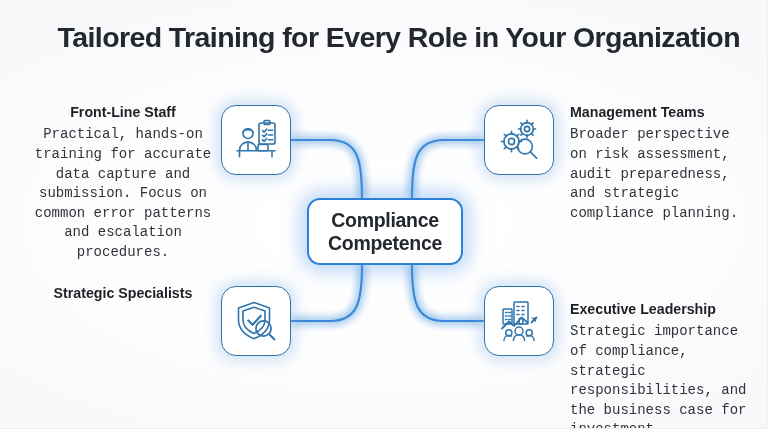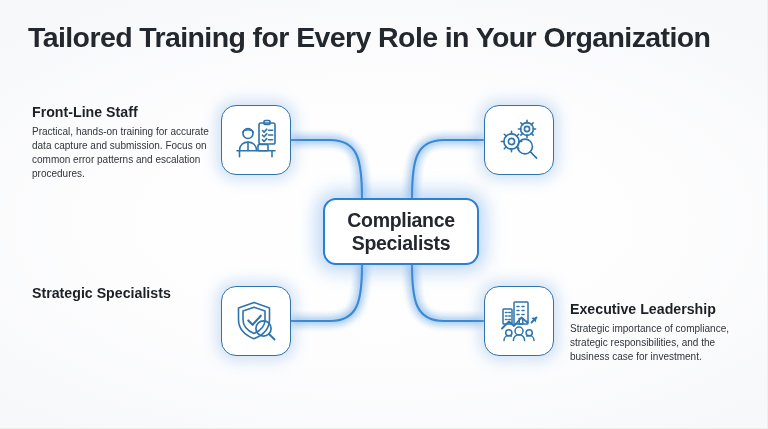--- a/index.html
+++ b/index.html
@@ -38,7 +38,7 @@
     color: #23272e;
     line-height: 1.2;
     white-space: nowrap;
-    text-align: left;
+    text-align: right;
   }
 
   

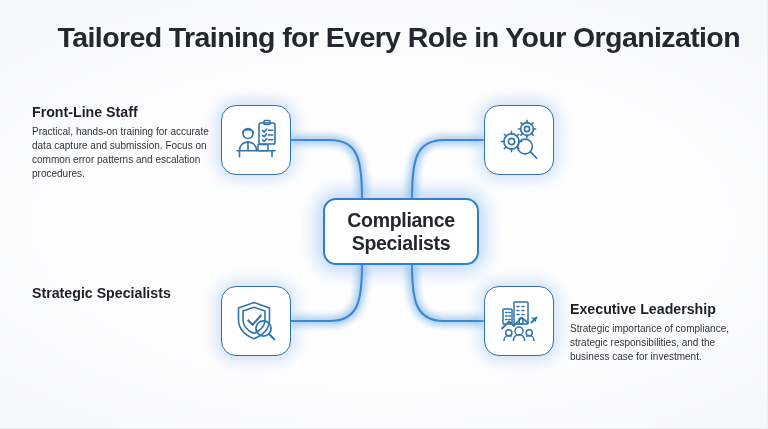--- a/index.html
+++ b/index.html
@@ -113,7 +113,7 @@
     color: #30343a;
     line-height: 1.40;
   }
-  .align-right { text-align: left; }
+  .align-right { text-align: center; }
   .align-left  { text-align: left; }
 
   #quad-tl { left: 32px;  top: 103px; width: 182px; }

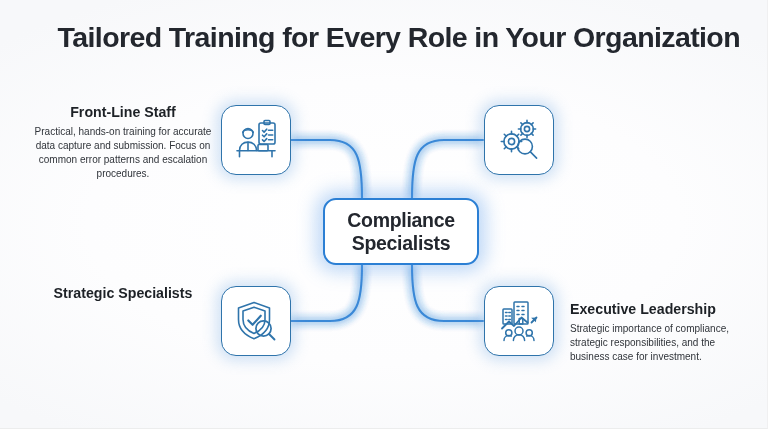--- a/index.html
+++ b/index.html
@@ -244,6 +244,10 @@
     <div class="quad-body">Practical, hands-on training for accurate data capture and submission. Focus on common error patterns and escalation procedures.</div>
   </div>
 
+  <div class="quad align-left" id="quad-tr">
+    <div class="quad-title">Management Teams</div>
+    <div class="quad-body">Broader perspective on risk assessment, audit preparedness, and strategic compliance planning.</div>
+  </div>
 
   <div class="quad align-right" id="quad-bl">
     <div class="quad-title">Strategic Specialists</div>

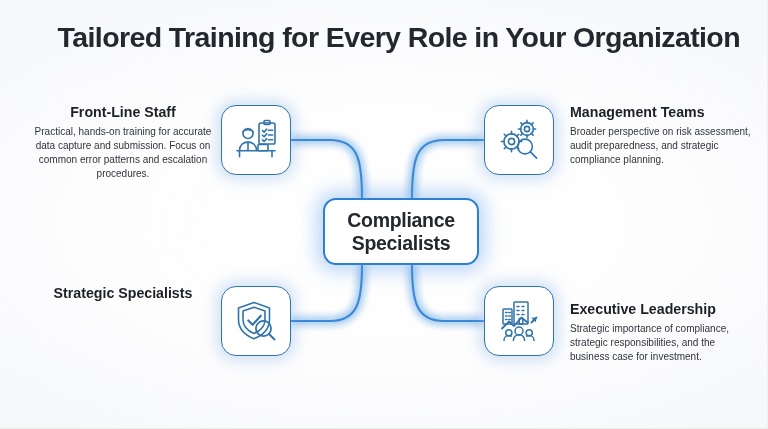--- a/index.html
+++ b/index.html
@@ -109,9 +109,10 @@
     margin-bottom: 4px;
   }
   .quad-body {
-    font-size: 10px;
+    font-size: 14px;
     color: #30343a;
     line-height: 1.40;
+    font-family: Liberation Mono, monospace;
   }
   .align-right { text-align: center; }
   .align-left  { text-align: left; }

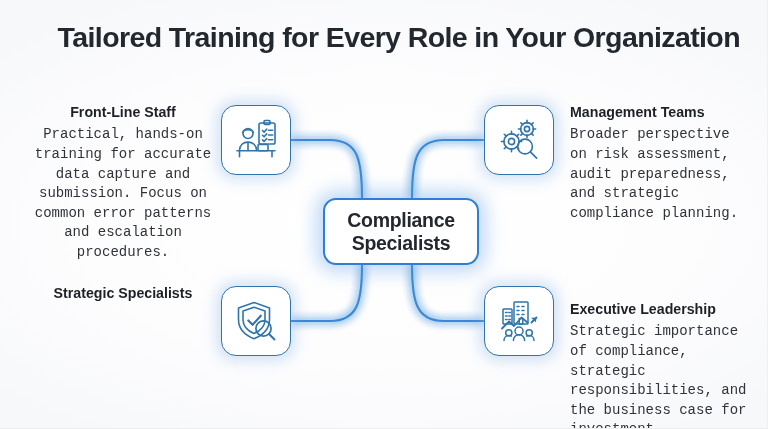--- a/index.html
+++ b/index.html
@@ -87,7 +87,6 @@
     align-items: center;
     justify-content: center;
     box-shadow: 0 0 18px 7px rgba(90, 155, 235, 0.38);
-    margin-left: 16px;
   }
   .hub-line {
     font-size: 19.5px;

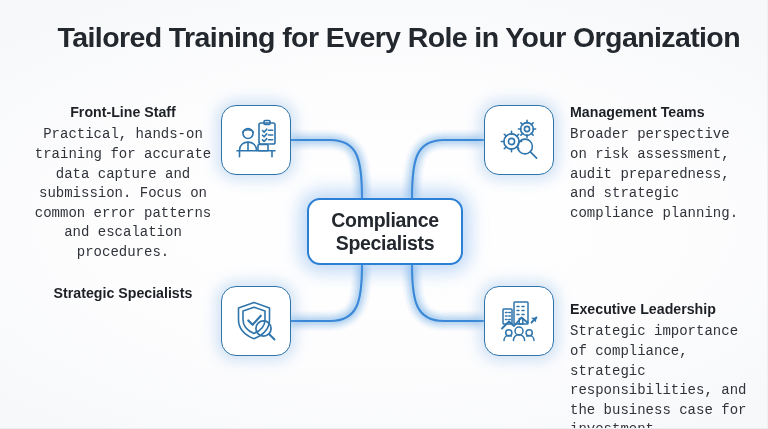--- a/index.html
+++ b/index.html
@@ -236,7 +236,7 @@
 
   <div id="hub">
     <div class="hub-line">Compliance</div>
-    <div class="hub-line">Specialists</div>
+    <div class="hub-line">Competence</div>
   </div>
 
   <div class="quad align-right" id="quad-tl">

